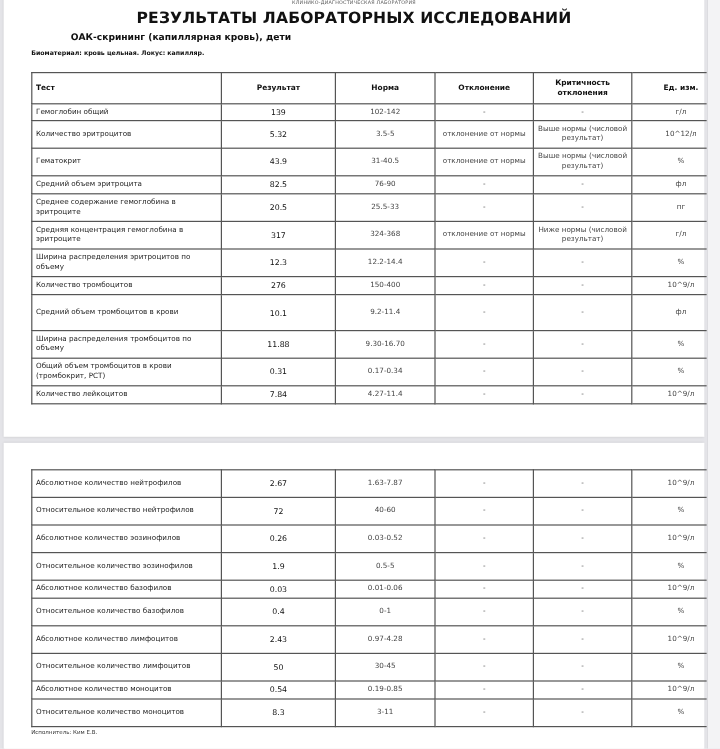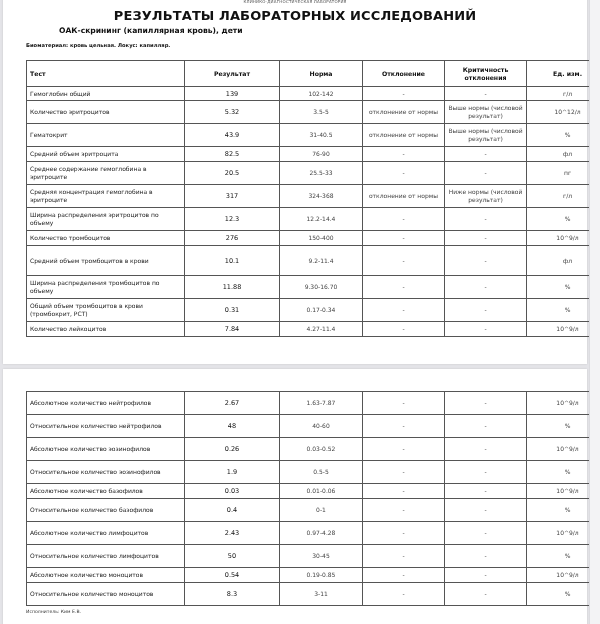--- a/index.html
+++ b/index.html
@@ -213,7 +213,7 @@
         </tr>
         <tr style="height: 23px;">
           <td class="test">Относительное количество нейтрофилов</td>
-          <td class="res">48</td>
+          <td class="res">72</td>
           <td class="dim">40-60</td>
           <td class="dim">-</td>
           <td class="dim">-</td>

